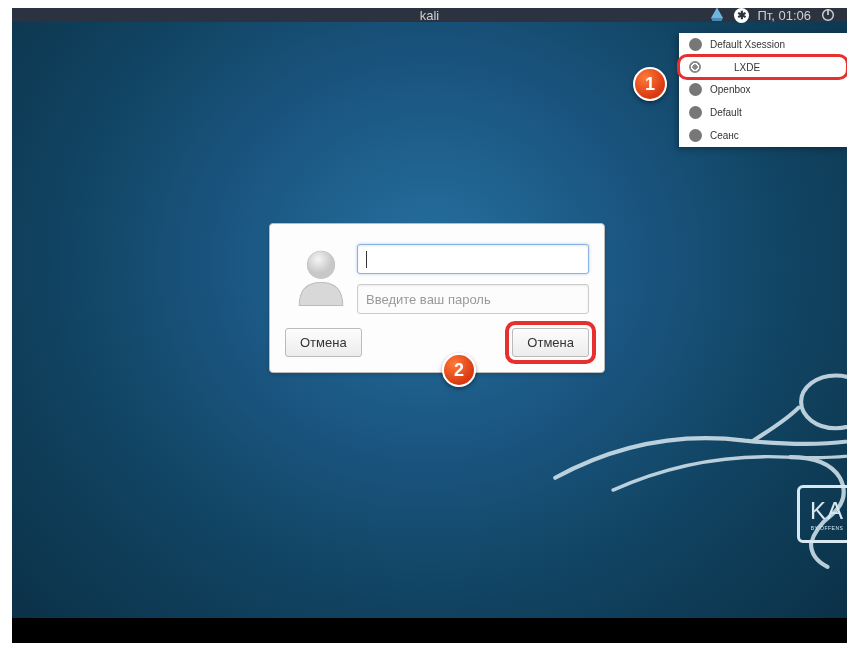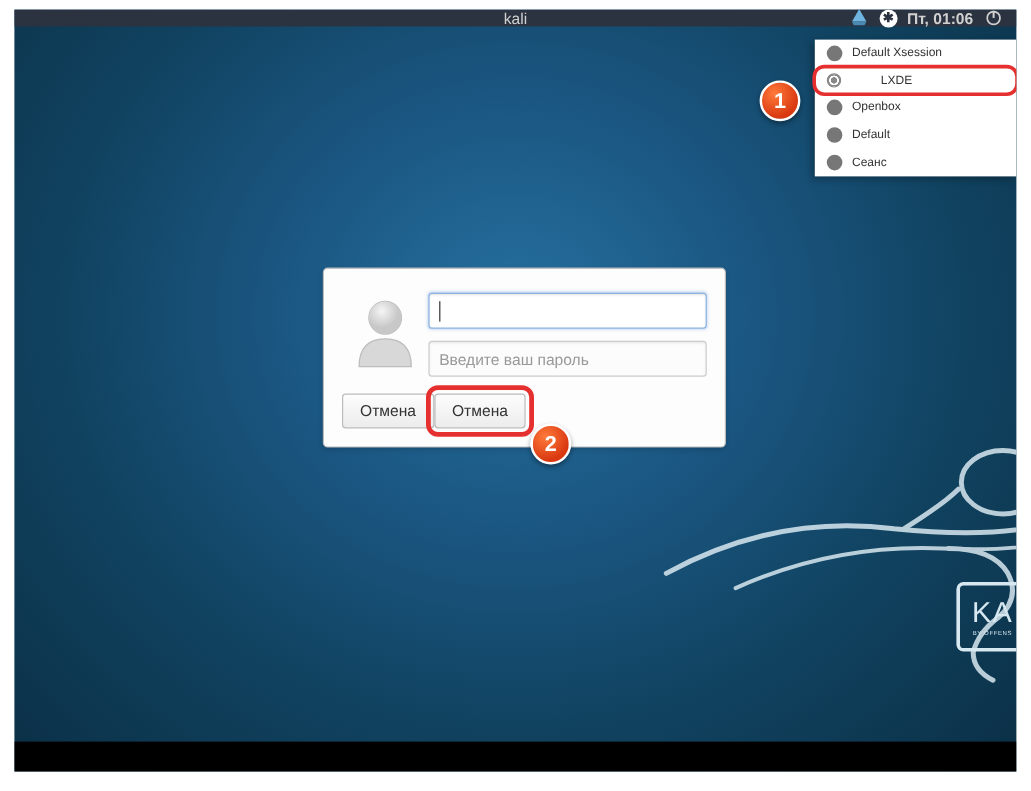--- a/index.html
+++ b/index.html
@@ -28,7 +28,7 @@
     .tb-icon { display: inline-flex; align-items: center; justify-content: center; width: 18px; height: 18px; }
     .session-icon svg { fill: #6fb5e0; }
     .access-icon { background: #fff; border-radius: 50%; font-size: 11px; color: #2b3340; width: 15px; height: 15px; line-height: 15px; text-align: center; font-weight: bold; }
-    .clock { font-weight: 700; }
+    .clock { font-weight: 400; }
     
     .session-menu {
       position: absolute;

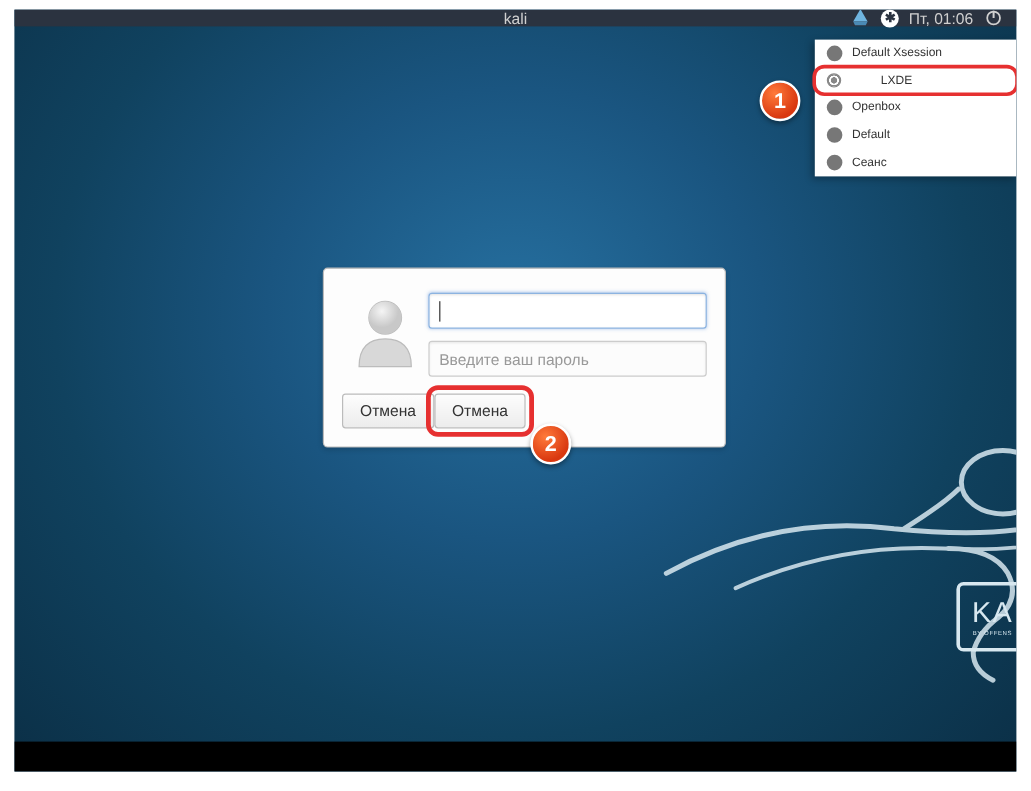--- a/index.html
+++ b/index.html
@@ -114,6 +114,7 @@
     }
     .login-buttons {
       display: flex;
+      justify-content: space-between;
     }
     .btn {
       padding: 6px 14px;

